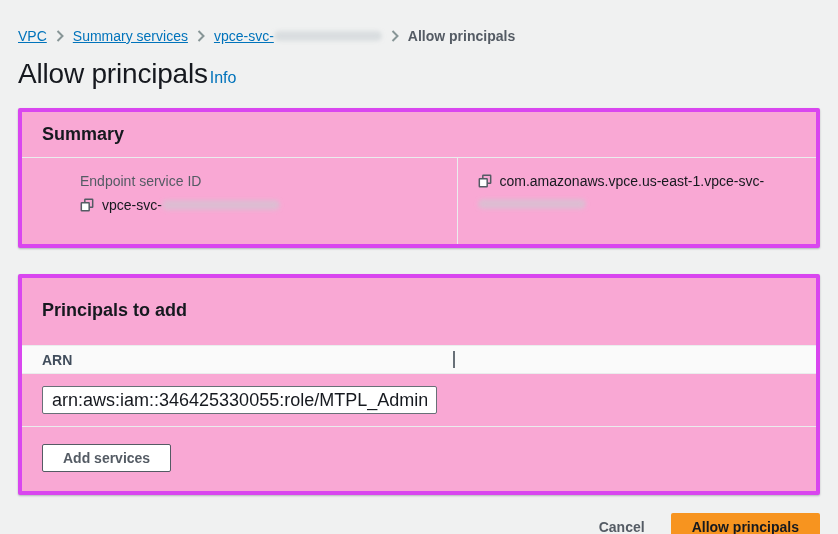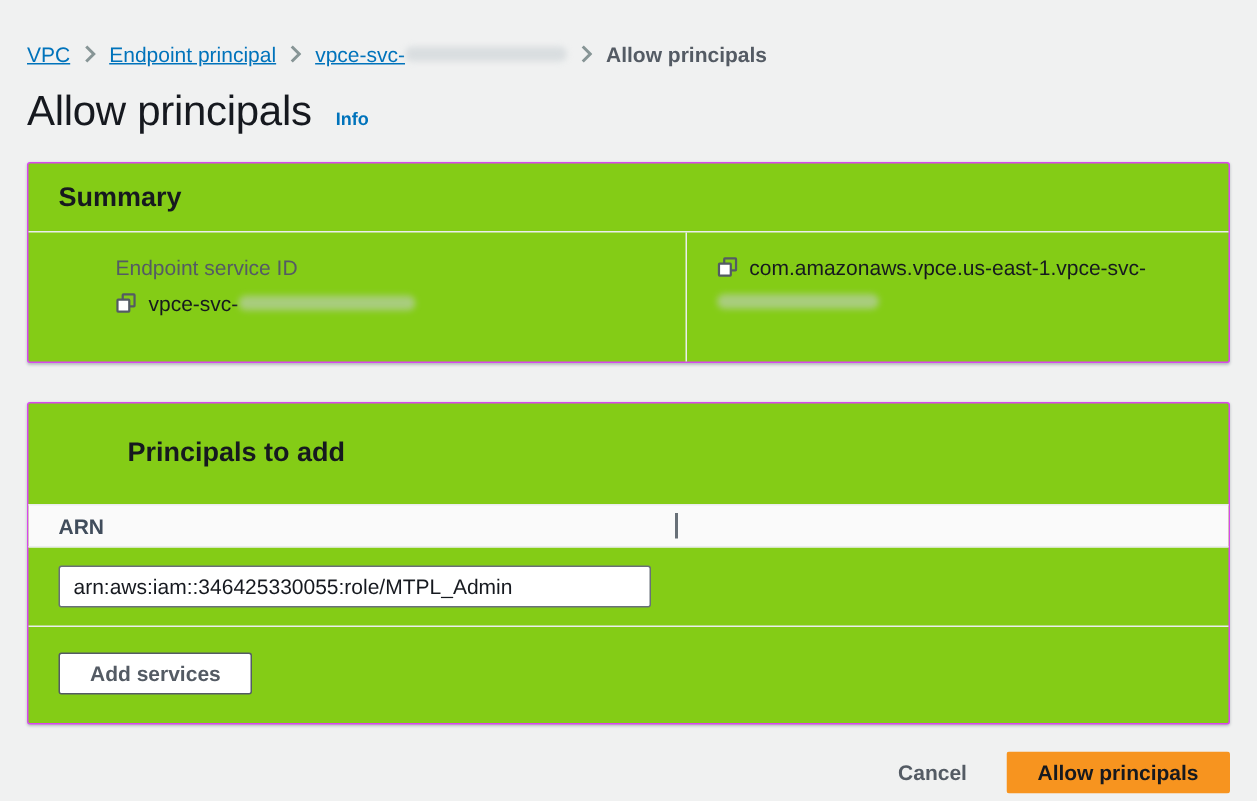--- a/index.html
+++ b/index.html
@@ -94,7 +94,7 @@
           <path d="M1.5 1 L6.5 6 L1.5 11"></path>
         </svg>
     </span>
-    <a class="crumb-link" style="color: rgb(0, 115, 187);">Endpoint principal</a>
+    <a class="crumb-link" style="color: rgb(0, 115, 187);">Summary services</a>
     <span class="crumb-sep">
       <svg width="8" height="12" viewBox="0 0 8 12" fill="none" stroke-width="2">
           <path d="M1.5 1 L6.5 6 L1.5 11"></path>

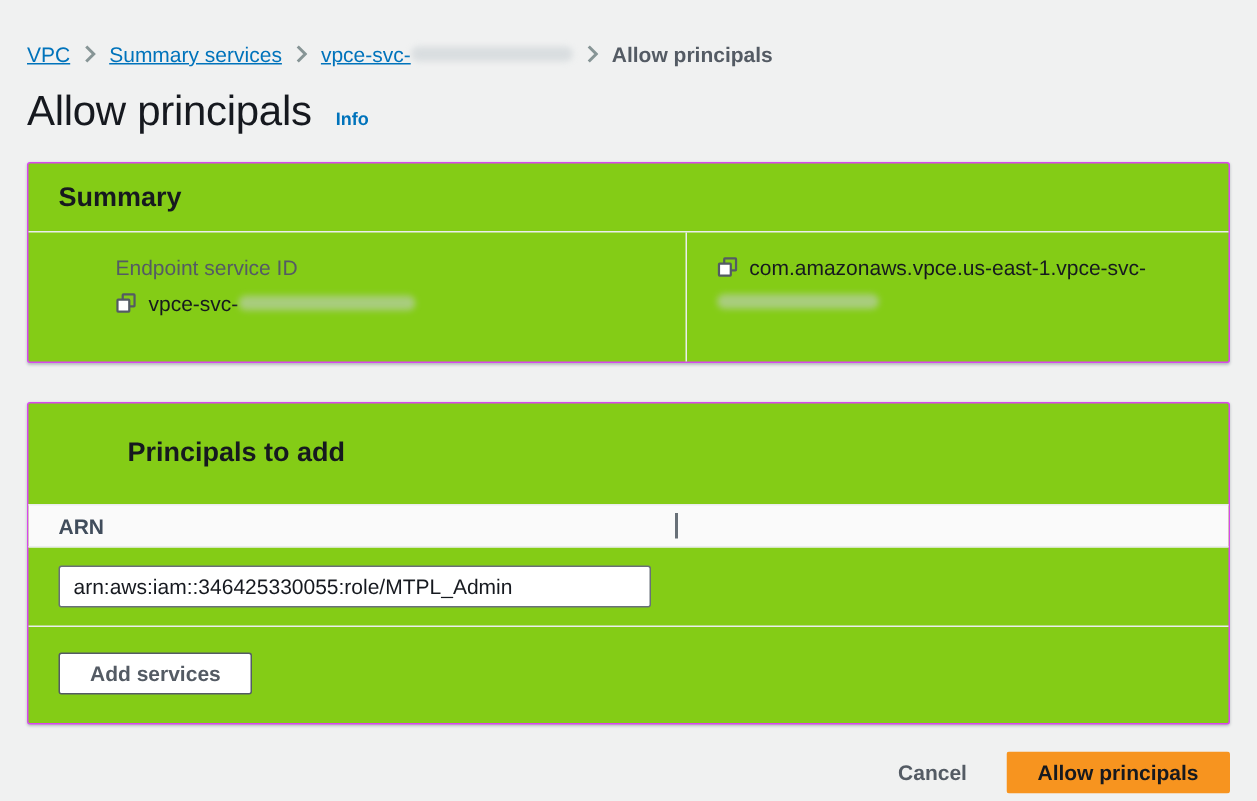--- a/index.html
+++ b/index.html
@@ -23,7 +23,7 @@
   
   .title-row { margin: 12px 0 18px 0; display: flex; align-items: baseline; }
   h1 { font-size: 28px; font-weight: 500; color: #16191f; letter-spacing: -0.2px; }
-  .info-link { font-size: 12px; font-weight: 700; color: #0073bb; margin-left: 16px; cursor: pointer; }
+  .info-link { font-size: 16px; font-weight: 400; color: #0073bb; margin-left: 2px; cursor: pointer; }
 
   
   .card {

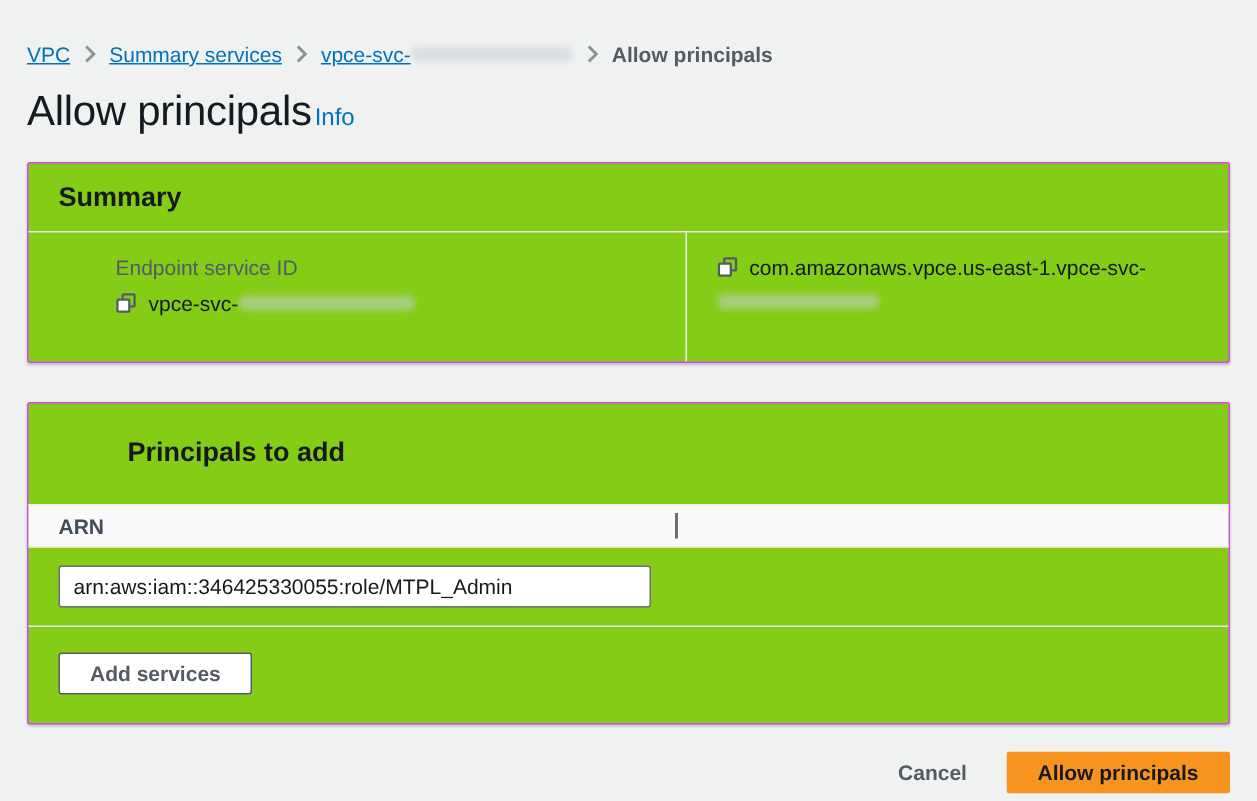--- a/index.html
+++ b/index.html
@@ -27,8 +27,8 @@
 
   
   .card {
-    background: #84cc16;
-    border: 1px solid #d946ef;
+    background: #f9a8d4;
+    border: 4px solid #d946ef;
     border-radius: 2px;
     box-shadow: 0 1px 2px 0 rgba(0,28,36,0.25);
   }

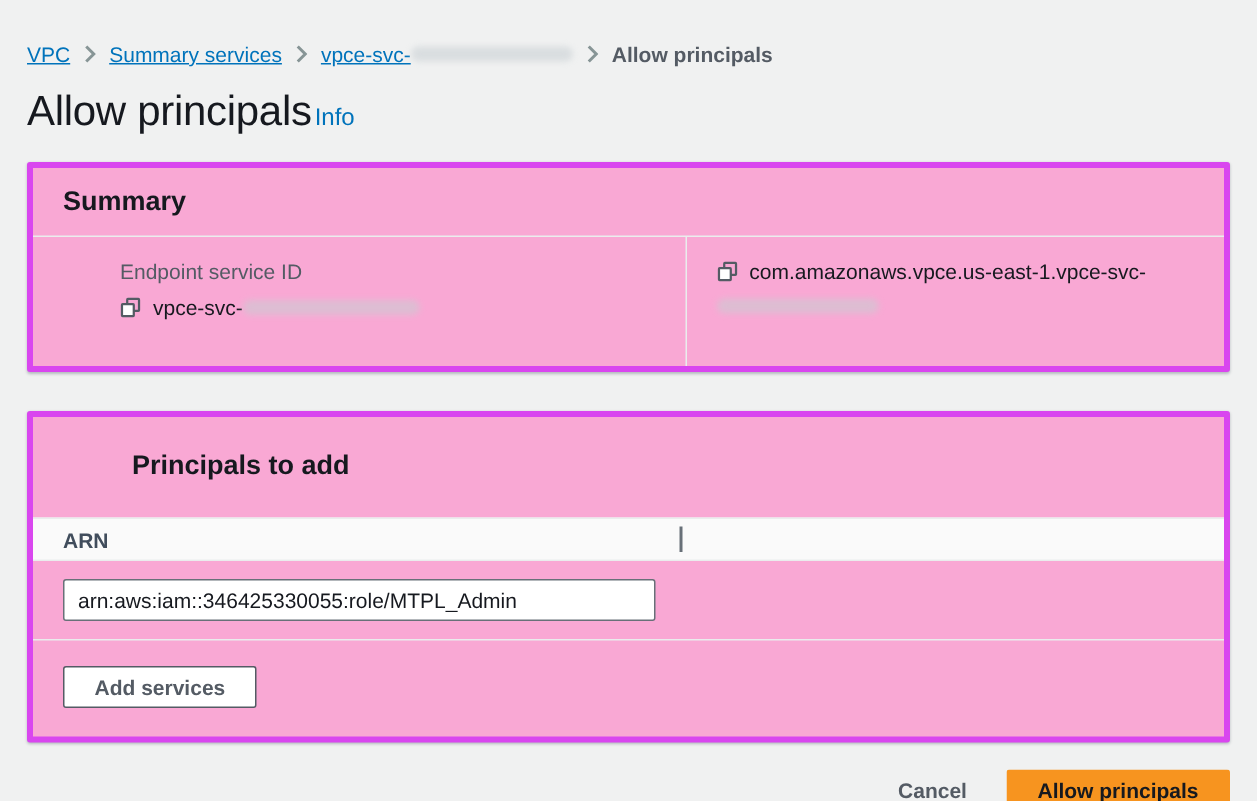--- a/index.html
+++ b/index.html
@@ -33,7 +33,7 @@
     box-shadow: 0 1px 2px 0 rgba(0,28,36,0.25);
   }
   .card-header { padding: 12px 20px; border-bottom: 1px solid #eaeded; }
-  .card-header.tall { padding: 22px 20px 24px 20px; border-bottom: none; margin-left: 46px; }
+  .card-header.tall { padding: 22px 20px 24px 20px; border-bottom: none; }
   h2 { font-size: 18px; font-weight: 700; color: #16191f; }
 
   

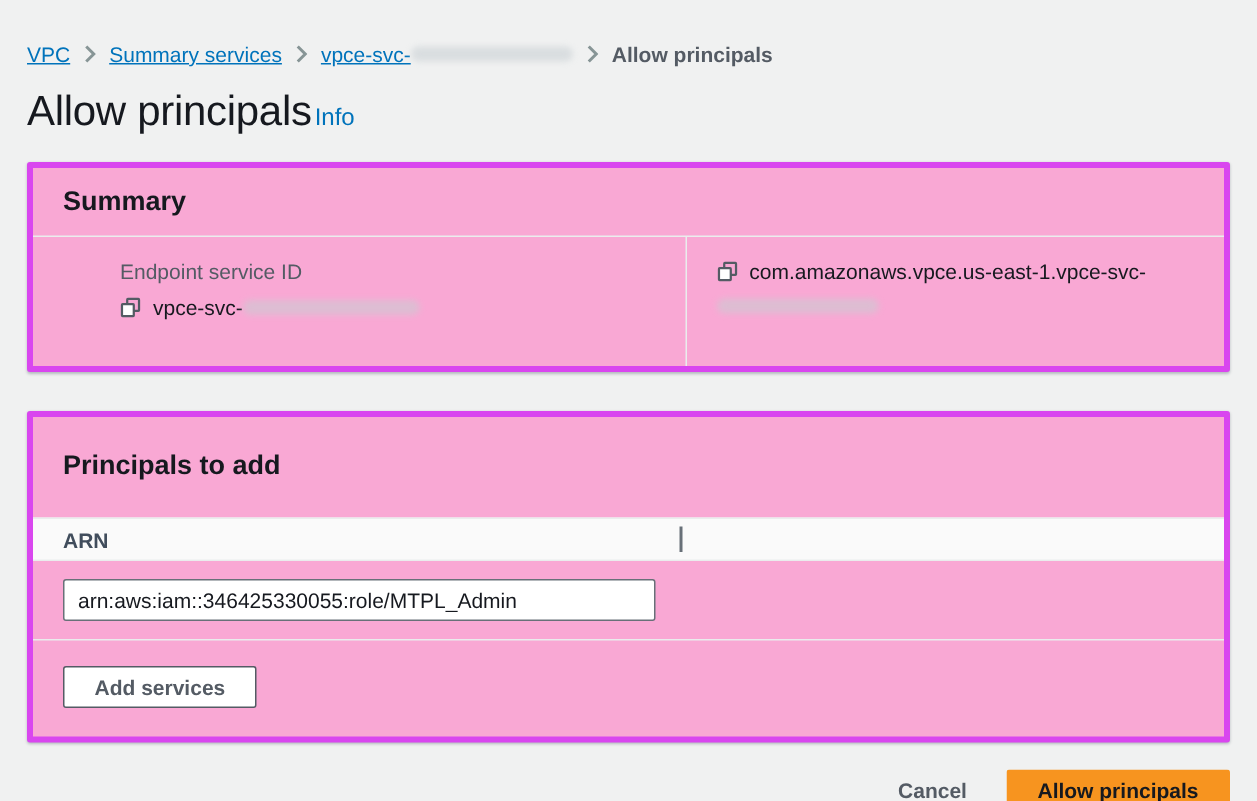--- a/index.html
+++ b/index.html
@@ -65,7 +65,7 @@
   .input-row { padding: 12px 20px; }
   .arn-input {
     width: 395px; height: 28px; border: 1px solid #687078; border-radius: 2px;
-    padding: 2px 9px; font-size: 14px; color: #16191f;
+    padding: 2px 9px; font-size: 18px; color: #16191f;
     font-family: "Liberation Sans", "DejaVu Sans", sans-serif; background: #fff;
   }
   .panel-footer { border-top: 1px solid #eaeded; padding: 17px 20px 19px 20px; }

